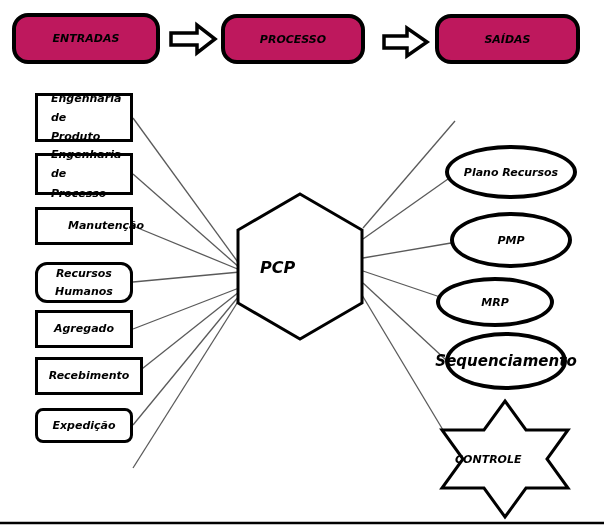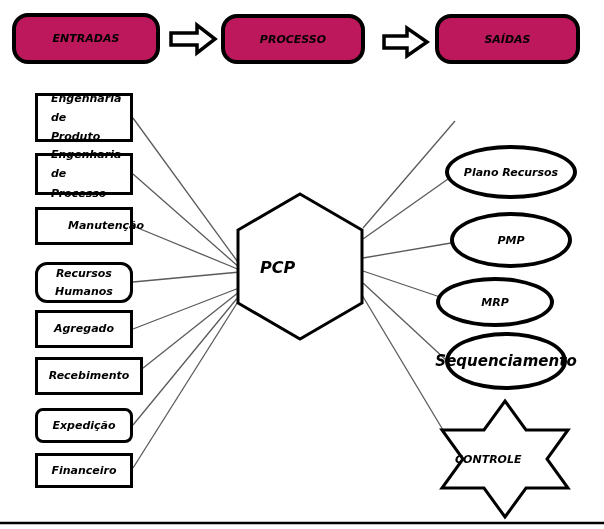--- a/index.html
+++ b/index.html
@@ -102,9 +102,6 @@
   <div class="abs inbox lbl" style="left:35px;top:408px;width:98px;height:35px;border-radius:8px;">
     <span>Expedição</span>
   </div>
-  <div class="abs inbox lbl" style="left:35px;top:453px;width:98px;height:35px;">
-    <span>Financeiro</span>
-  </div>
 
   <div class="abs ellipse lbl" style="left:445px;top:145px;width:132px;height:54px;">
     <span>Plano Recursos</span>

